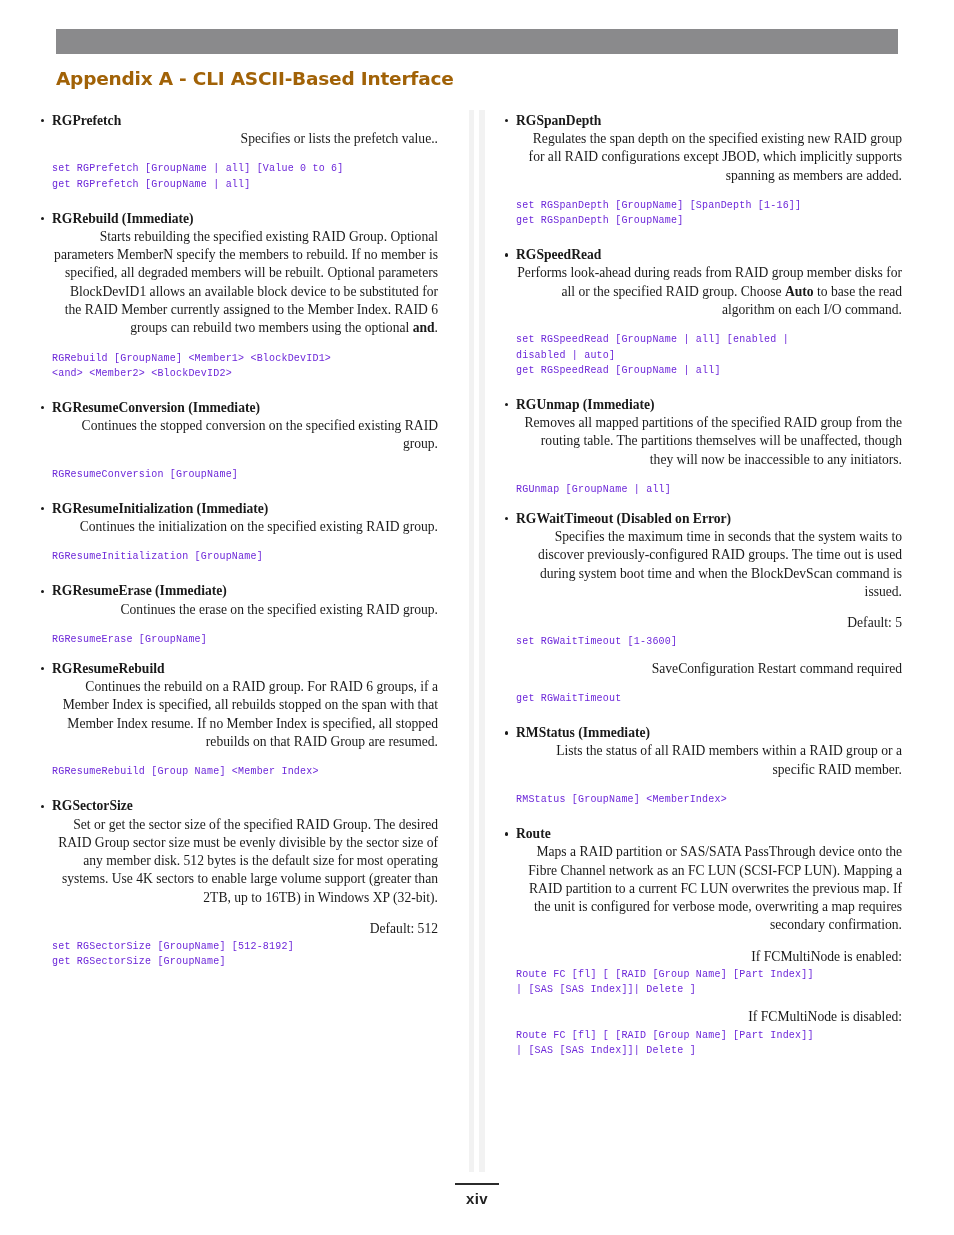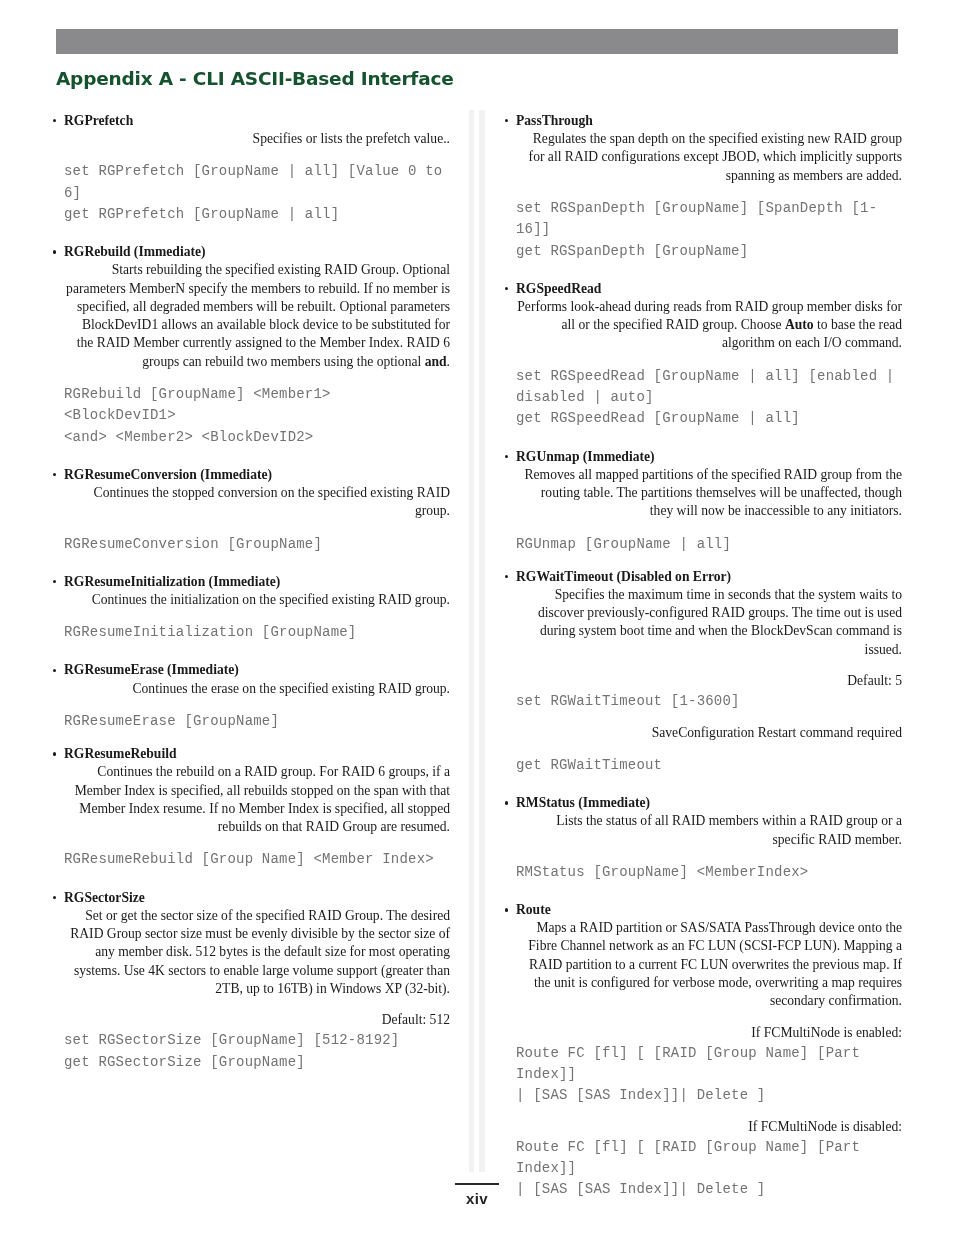--- a/index.html
+++ b/index.html
@@ -40,7 +40,7 @@
     font-weight: bold;
     font-size: 18.5px;
     letter-spacing: -0.2px;
-    color: #14532d;
+    color: #a16207;
     white-space: nowrap;
   }
 

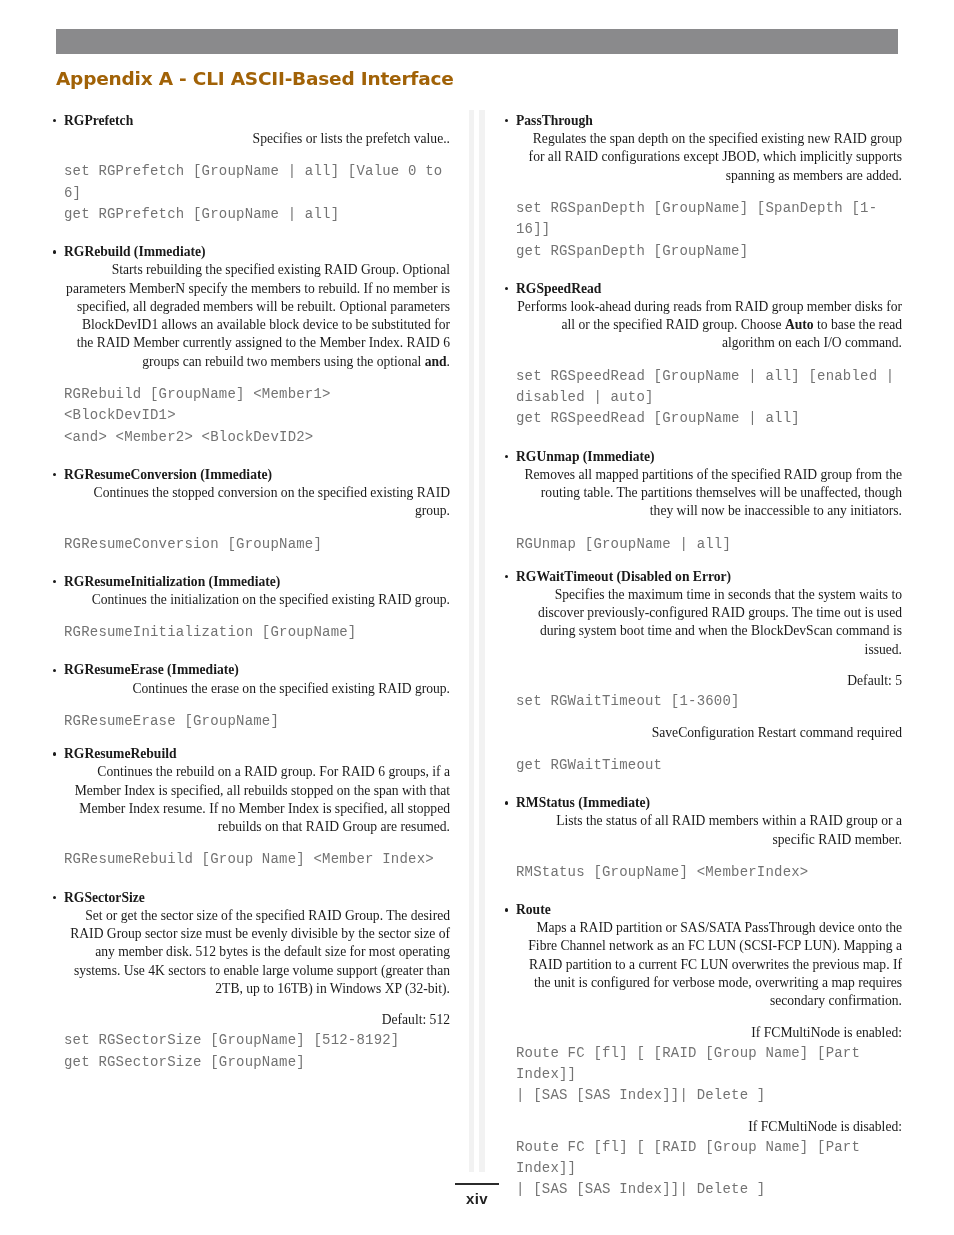--- a/index.html
+++ b/index.html
@@ -74,7 +74,7 @@
     position: absolute;
     top: 0;
   }
-  .col-left  { left: 52px;  width: 398px; }
+  .col-left  { left: 40px;  width: 398px; }
   .col-right { left: 504px; width: 398px; }
 
   

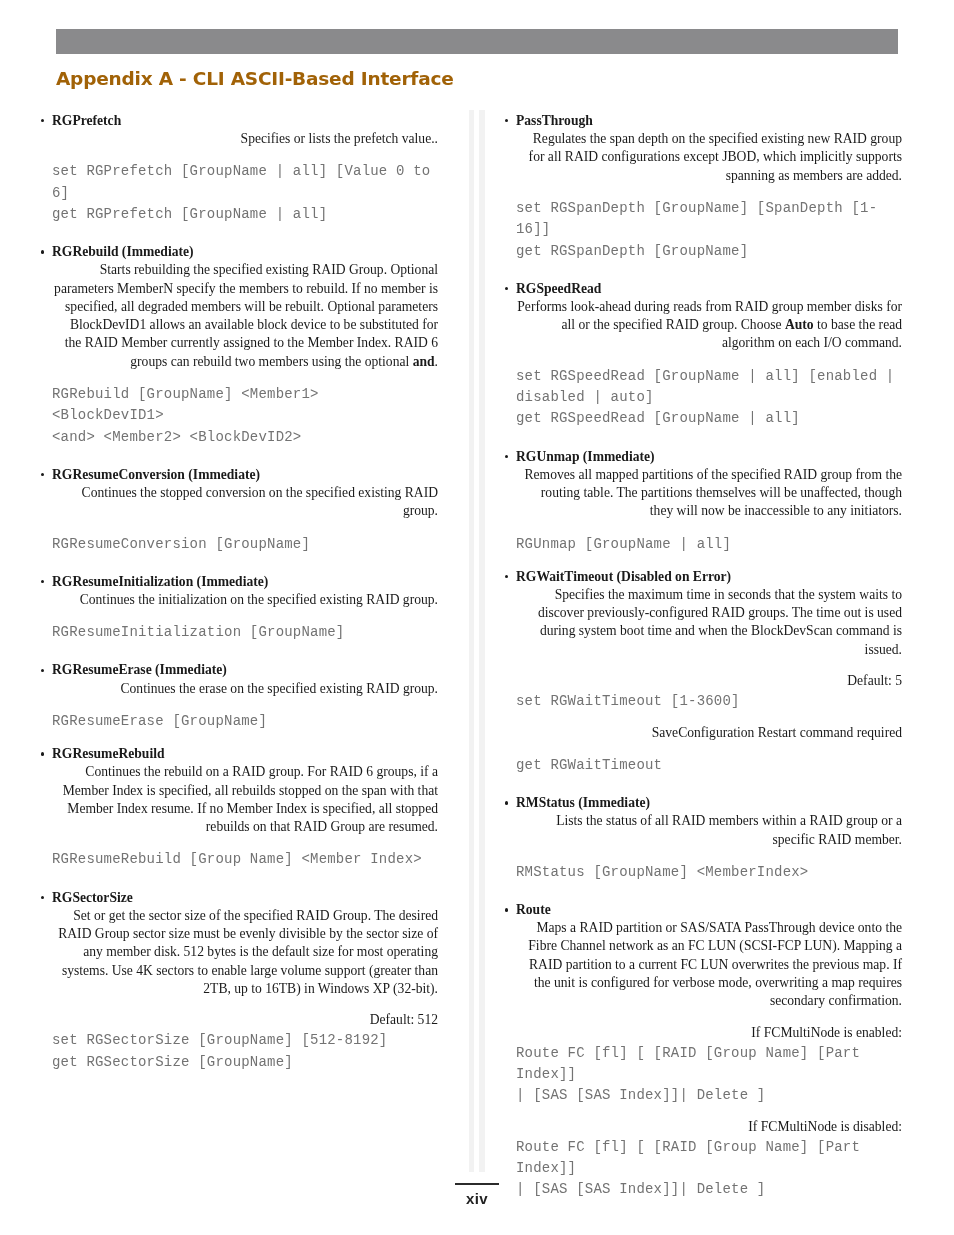--- a/index.html
+++ b/index.html
@@ -232,7 +232,7 @@
 
       <div class="entry">
         <div class="entry-head">
-          <span class="bullet"></span><span>PassThrough</span>
+          <span class="bullet"></span><span>RGSpanDepth</span>
         </div>
         <p class="entry-desc">Regulates the span depth on the specified existing new RAID group for all RAID configurations except JBOD, which implicitly supports spanning as members are added.</p>
         <div class="code gap-before-code">set RGSpanDepth [GroupName] [SpanDepth [1-16]]

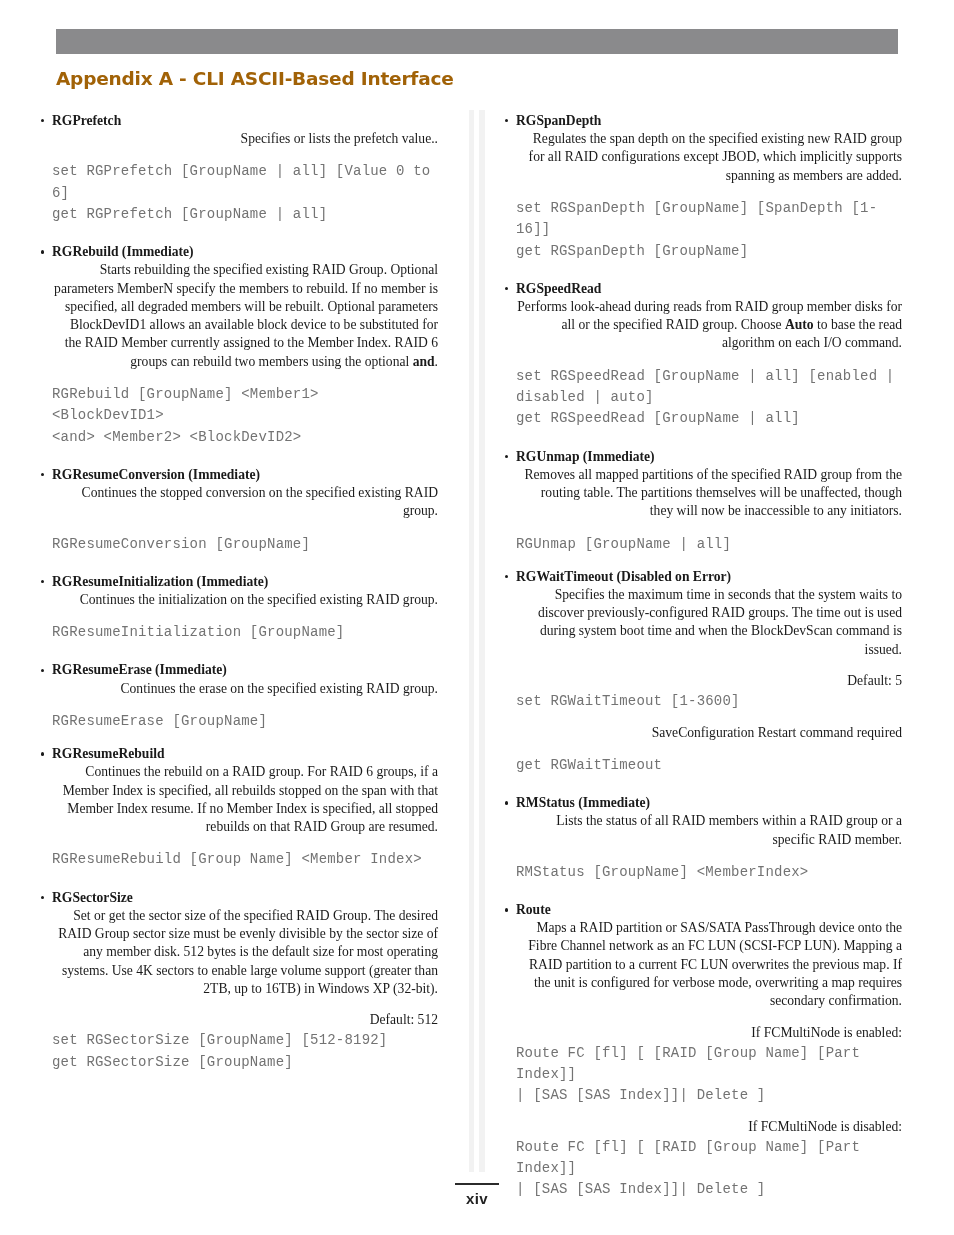--- a/index.html
+++ b/index.html
@@ -118,9 +118,9 @@
   .code {
     padding-left: 12px;
     font-family: "Liberation Mono", "DejaVu Sans Mono", monospace;
-    font-size: 14px;
+    font-size: 10px;
     line-height: 1.52;
-    color: #737373;
+    color: #6d28d9;
     white-space: pre-wrap;
     letter-spacing: 0.2px;
   }

